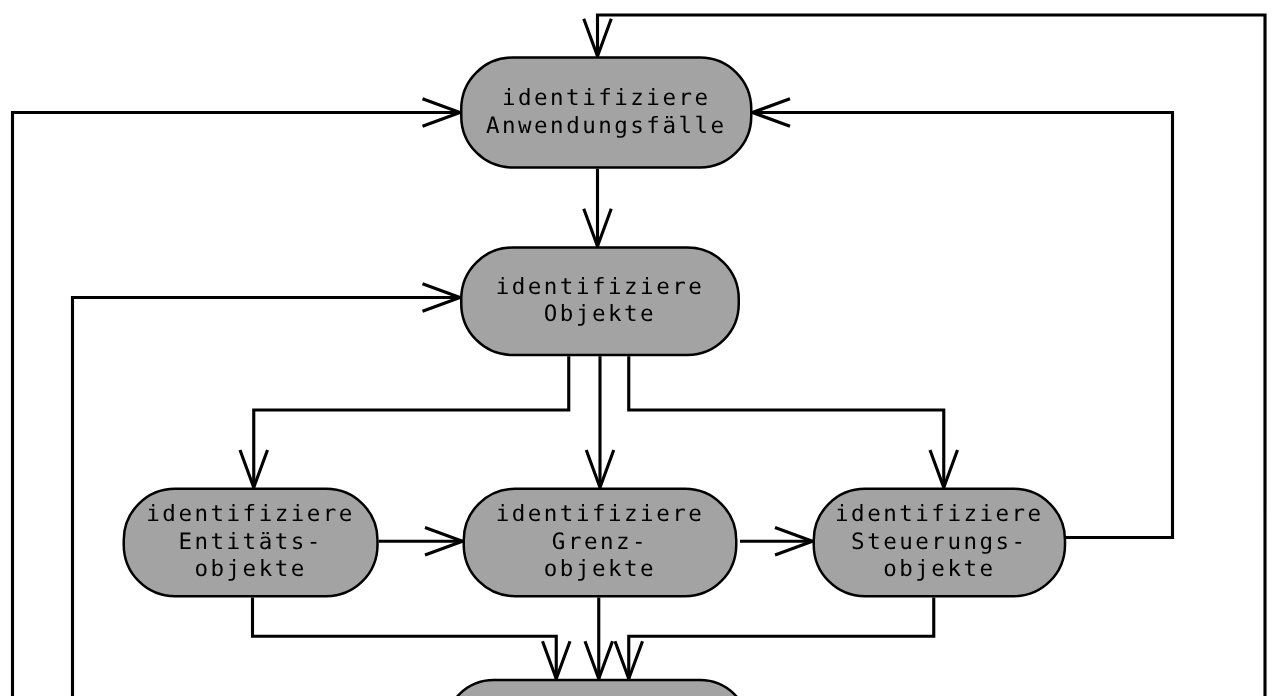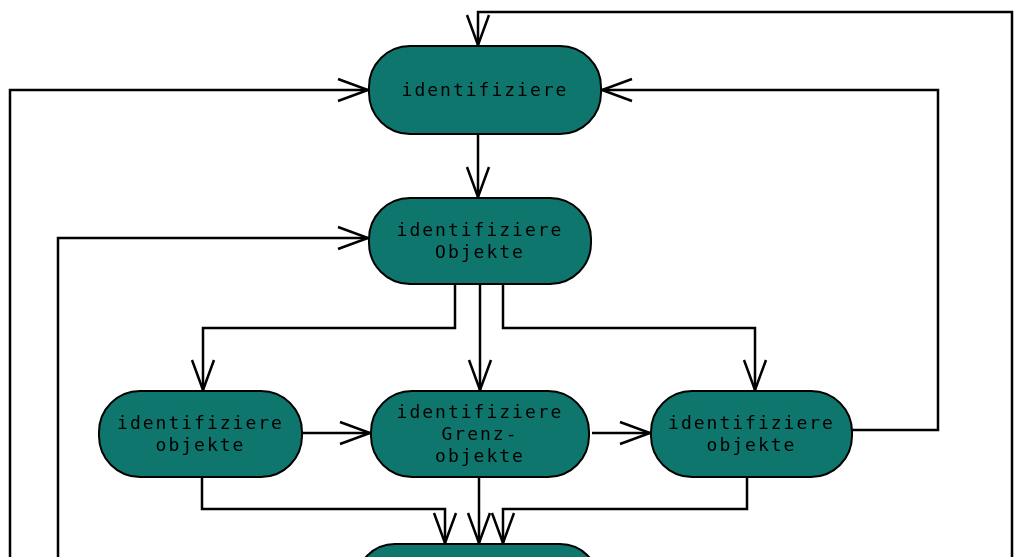--- a/index.html
+++ b/index.html
@@ -25,7 +25,7 @@
   .node {
     position: absolute;
     box-sizing: border-box;
-    background: #0f766e;
+    background: #a3a3a3;
     border: 2.5px solid #000000;
     border-radius: 42px;
     display: flex;

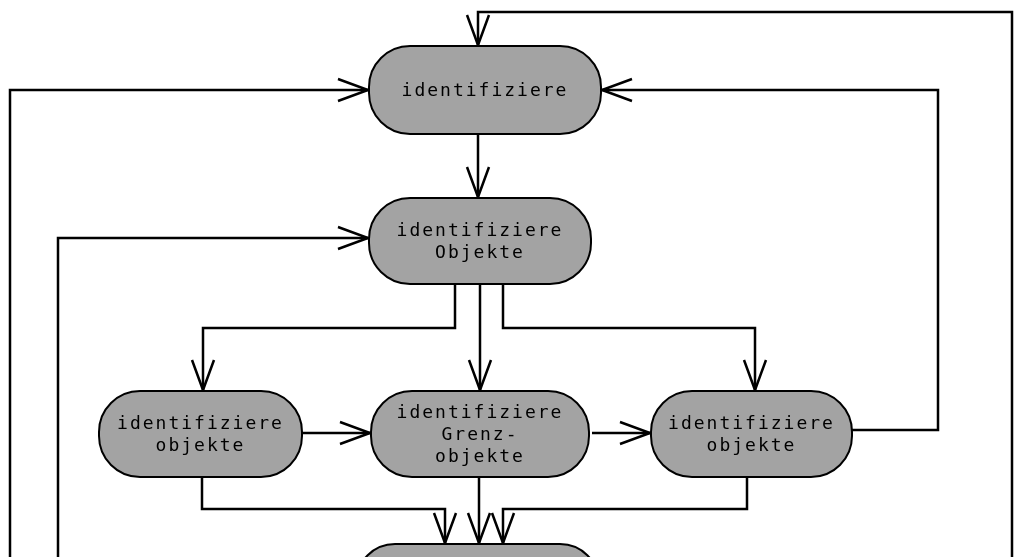--- a/index.html
+++ b/index.html
@@ -77,6 +77,7 @@
   <div id="node-layer">
       <div class="node" style="left: 368px; top: 45px; width: 234px; height: 90px;">
         <div class="line">identifiziere</div>
+        <div class="line">Anwendungsfälle</div>
       </div>
       <div class="node" style="left: 368px; top: 197px; width: 224px; height: 88px;">
         <div class="line">identifiziere</div>

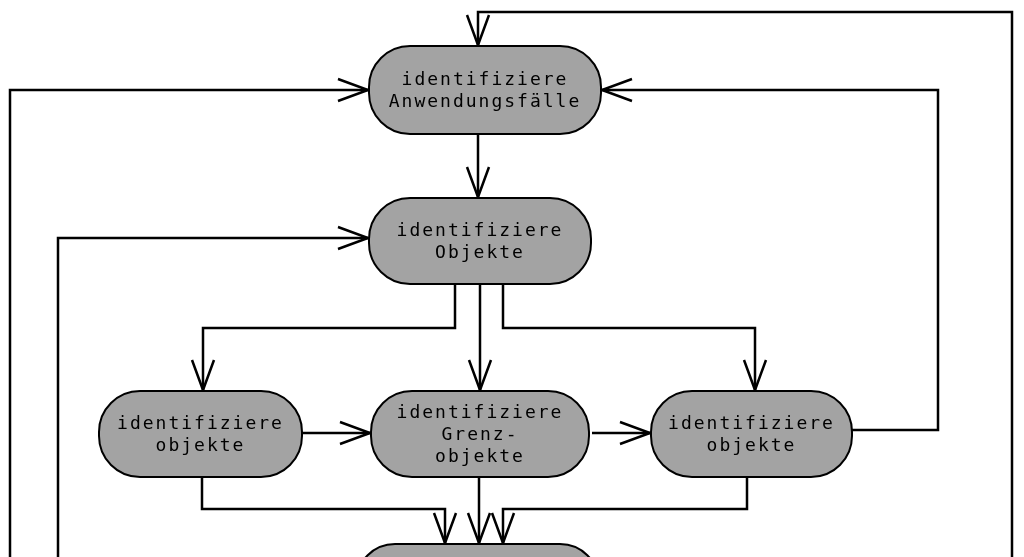--- a/index.html
+++ b/index.html
@@ -85,6 +85,7 @@
       </div>
       <div class="node" style="left: 98px; top: 390px; width: 205px; height: 88px;">
         <div class="line">identifiziere</div>
+        <div class="line">Entitäts-</div>
         <div class="line">objekte</div>
       </div>
       <div class="node" style="left: 370px; top: 390px; width: 220px; height: 88px;">

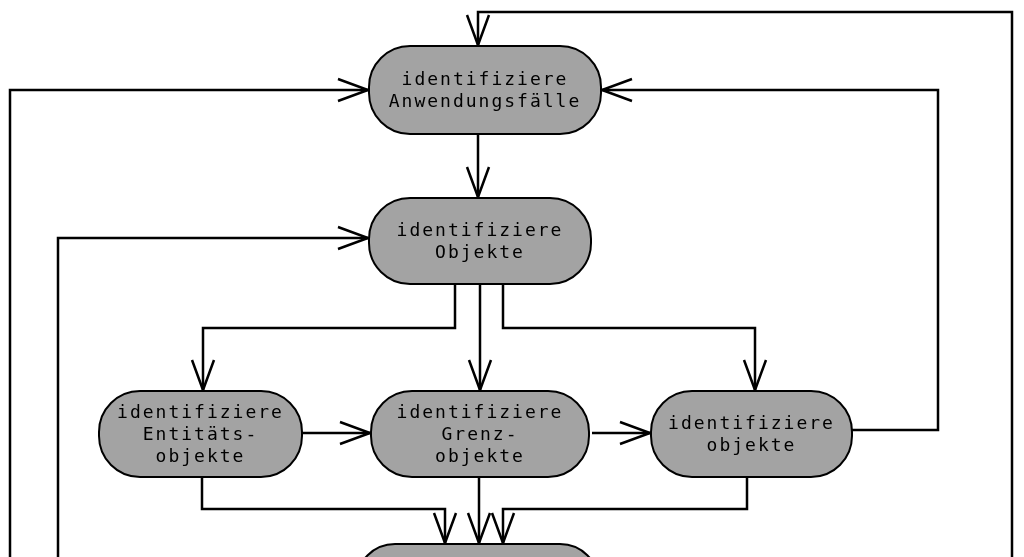--- a/index.html
+++ b/index.html
@@ -95,6 +95,7 @@
       </div>
       <div class="node" style="left: 650px; top: 390px; width: 203px; height: 88px;">
         <div class="line">identifiziere</div>
+        <div class="line">Steuerungs-</div>
         <div class="line">objekte</div>
       </div>
       <div class="node" style="left: 355px; top: 543px; width: 245px; height: 80px;"></div>

